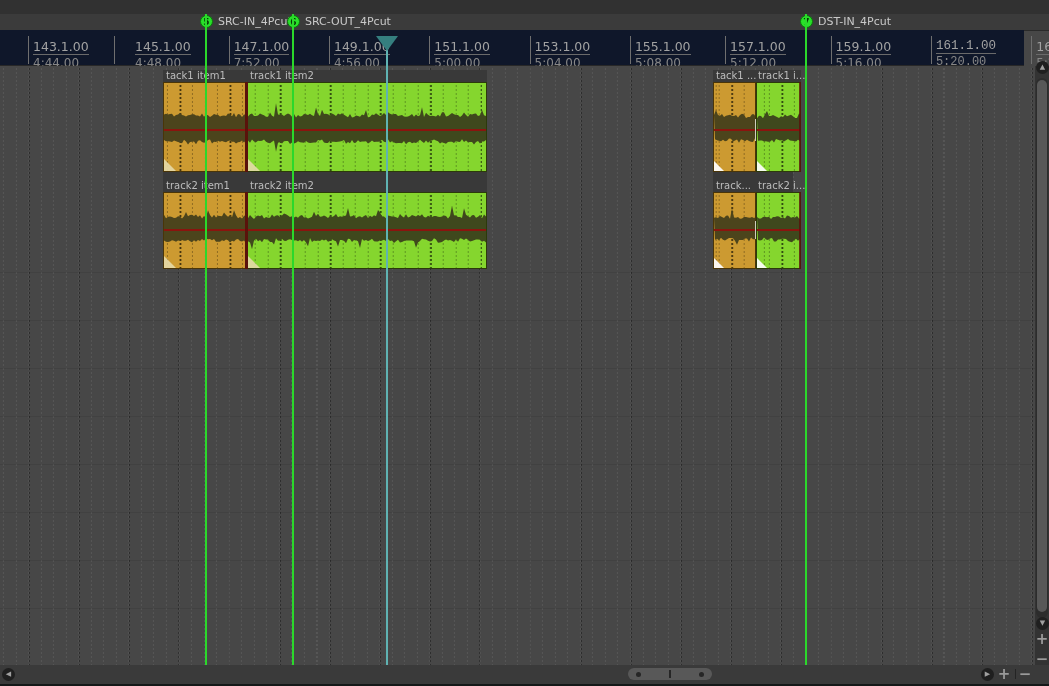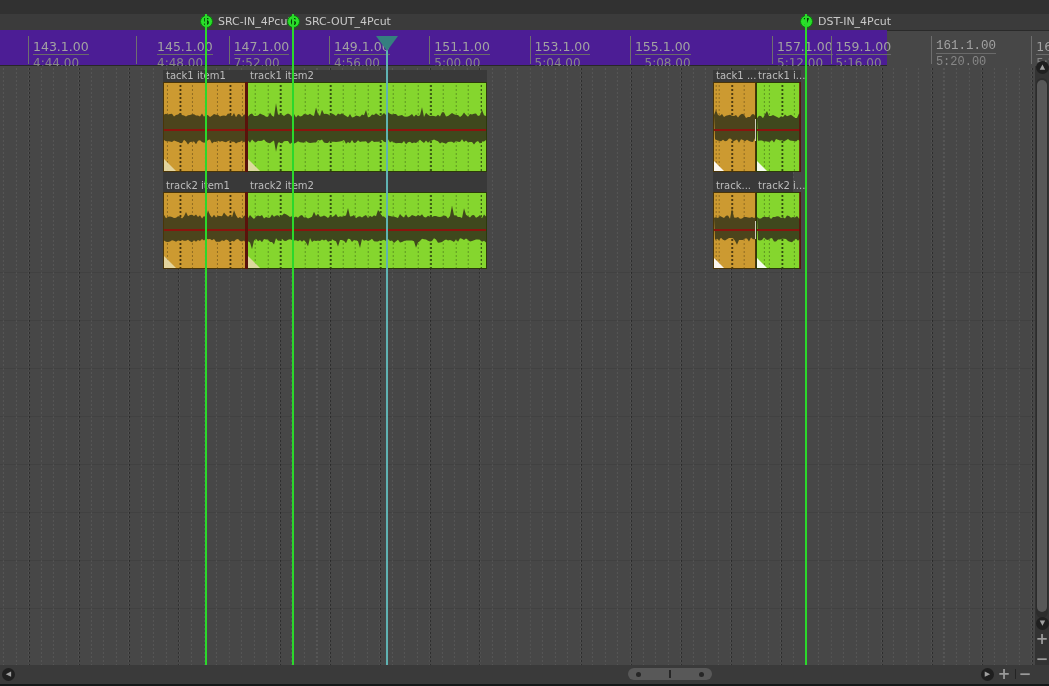--- a/index.html
+++ b/index.html
@@ -15,7 +15,7 @@
        line-height:13px;text-align:center;box-sizing:border-box;}
   .marker-label{position:absolute;left:18px;top:1px;font-size:11px;color:#c9c9c9;white-space:nowrap;}
   
-  .ruler{position:absolute;left:0;top:30px;width:887px;height:36px;background:#4c1d95;border-bottom:1px solid #282828;box-sizing:border-box;}
+  .ruler{position:absolute;left:0;top:30px;width:1024px;height:36px;background:#0f172a;border-bottom:1px solid #282828;box-sizing:border-box;}
   .rlabel{position:absolute;top:6px;height:28px;border-left:1px solid #6f6f6f;padding-left:4px;white-space:nowrap;}
   .rbar{display:inline-block;font-size:12.5px;color:#a2a2a2;border-bottom:1px solid #6a6a6a;line-height:14px;}
   .rtime{display:block;font-size:12px;color:#878787;margin-top:1px;}

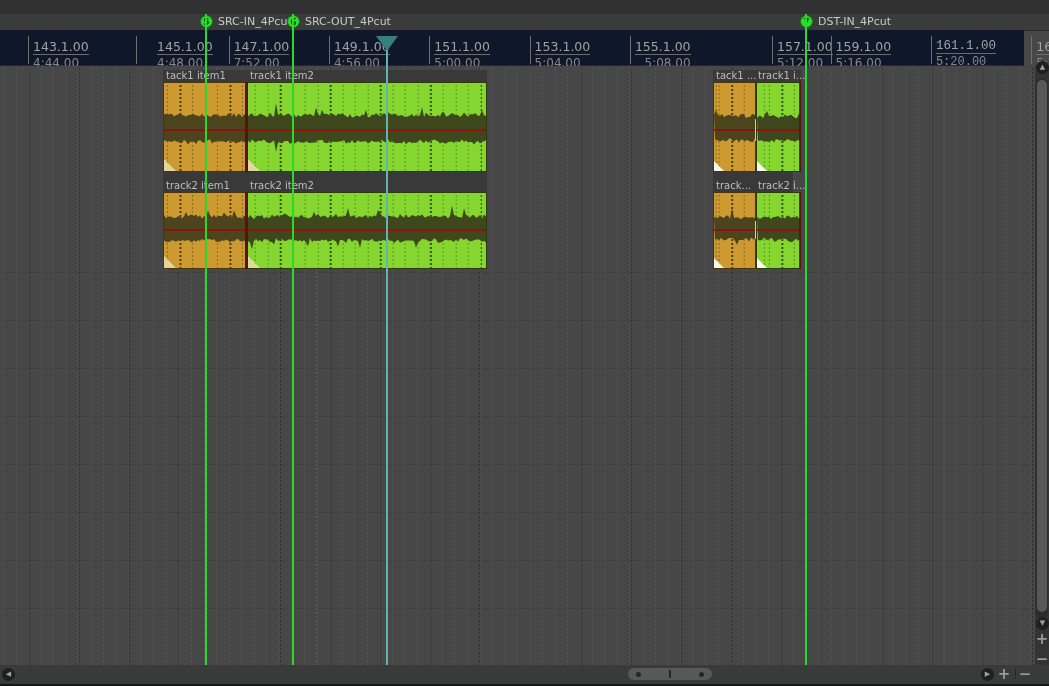--- a/index.html
+++ b/index.html
@@ -89,7 +89,7 @@
   <div class="ruler">
     <div>
         <div class="rlabel" style="left: 28px;"><span class="rbar">143.1.00</span><span class="rtime">4:44.00</span></div>
-        <div class="rlabel" style="left: 136px; padding-left: 20px;"><span class="rbar">145.1.00</span><span class="rtime">4:48.00</span></div>
+        <div class="rlabel" style="left: 114px; padding-left: 20px;"><span class="rbar">145.1.00</span><span class="rtime">4:48.00</span></div>
         <div class="rlabel" style="left: 228.64px;"><span class="rbar">147.1.00</span><span class="rtime">7:52.00</span></div>
         <div class="rlabel" style="left: 328.96px;"><span class="rbar">149.1.00</span><span class="rtime">4:56.00</span></div>
         <div class="rlabel" style="left: 429.28px;"><span class="rbar">151.1.00</span><span class="rtime">5:00.00</span></div>

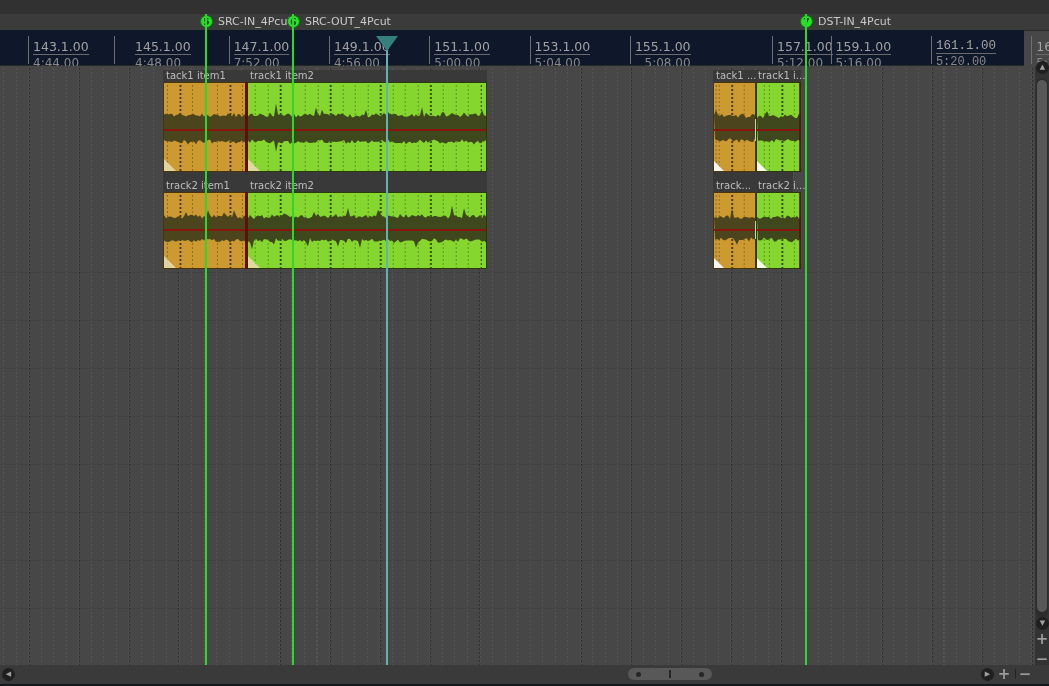--- a/index.html
+++ b/index.html
@@ -94,7 +94,7 @@
         <div class="rlabel" style="left: 328.96px;"><span class="rbar">149.1.00</span><span class="rtime">4:56.00</span></div>
         <div class="rlabel" style="left: 429.28px;"><span class="rbar">151.1.00</span><span class="rtime">5:00.00</span></div>
         <div class="rlabel" style="left: 529.6px;"><span class="rbar">153.1.00</span><span class="rtime">5:04.00</span></div>
-        <div class="rlabel" style="left: 629.92px; text-align: right;"><span class="rbar">155.1.00</span><span class="rtime">5:08.00</span></div>
+        <div class="rlabel" style="left: 629.92px;"><span class="rbar">155.1.00</span><span class="rtime">5:08.00</span></div>
         <div class="rlabel" style="left: 772px; text-decoration: underline;"><span class="rbar">157.1.00</span><span class="rtime">5:12.00</span></div>
         <div class="rlabel" style="left: 830.56px;"><span class="rbar">159.1.00</span><span class="rtime">5:16.00</span></div>
         <div class="rlabel" style="left: 930.88px; font-family: Liberation Mono, monospace;"><span class="rbar">161.1.00</span><span class="rtime">5:20.00</span></div>

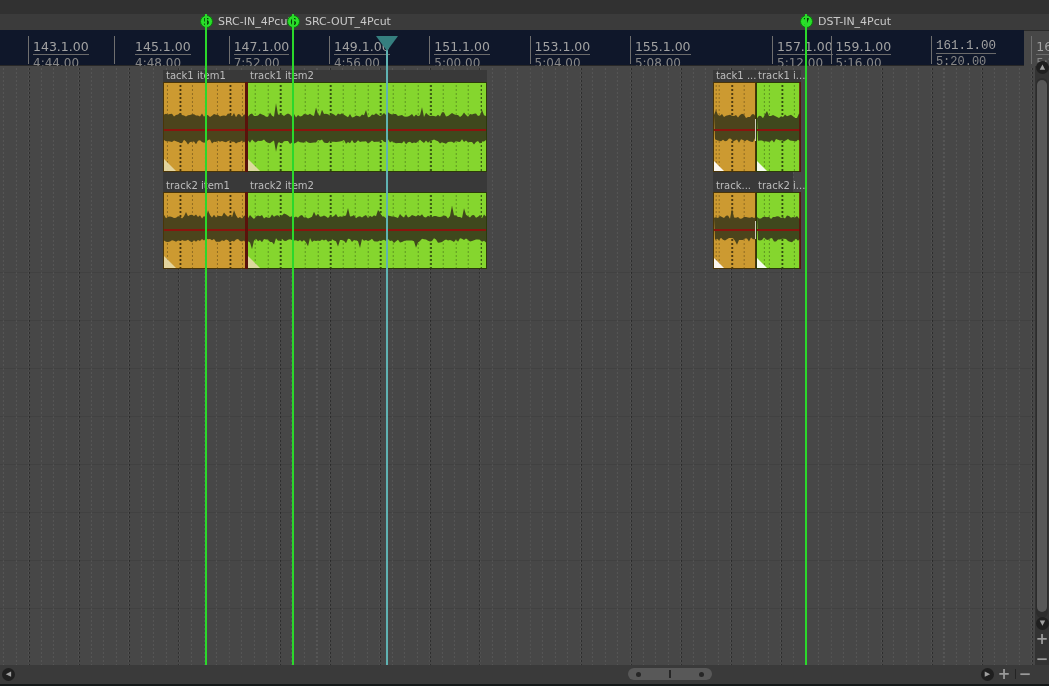--- a/index.html
+++ b/index.html
@@ -95,7 +95,7 @@
         <div class="rlabel" style="left: 429.28px;"><span class="rbar">151.1.00</span><span class="rtime">5:00.00</span></div>
         <div class="rlabel" style="left: 529.6px;"><span class="rbar">153.1.00</span><span class="rtime">5:04.00</span></div>
         <div class="rlabel" style="left: 629.92px;"><span class="rbar">155.1.00</span><span class="rtime">5:08.00</span></div>
-        <div class="rlabel" style="left: 772px; text-decoration: underline;"><span class="rbar">157.1.00</span><span class="rtime">5:12.00</span></div>
+        <div class="rlabel" style="left: 725px; text-decoration: underline;"><span class="rbar">157.1.00</span><span class="rtime">5:12.00</span></div>
         <div class="rlabel" style="left: 830.56px;"><span class="rbar">159.1.00</span><span class="rtime">5:16.00</span></div>
         <div class="rlabel" style="left: 930.88px; font-family: Liberation Mono, monospace;"><span class="rbar">161.1.00</span><span class="rtime">5:20.00</span></div>
         <div class="rlabel" style="left: 1031.2px;"><span class="rbar">163.1.00</span><span class="rtime">5:24.00</span></div>

